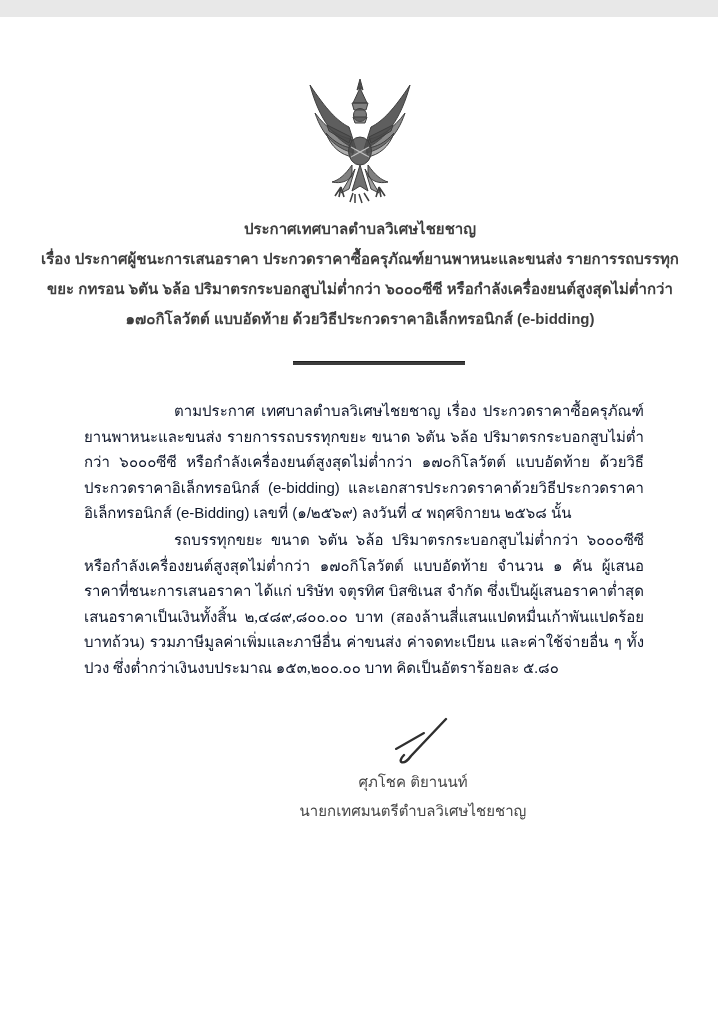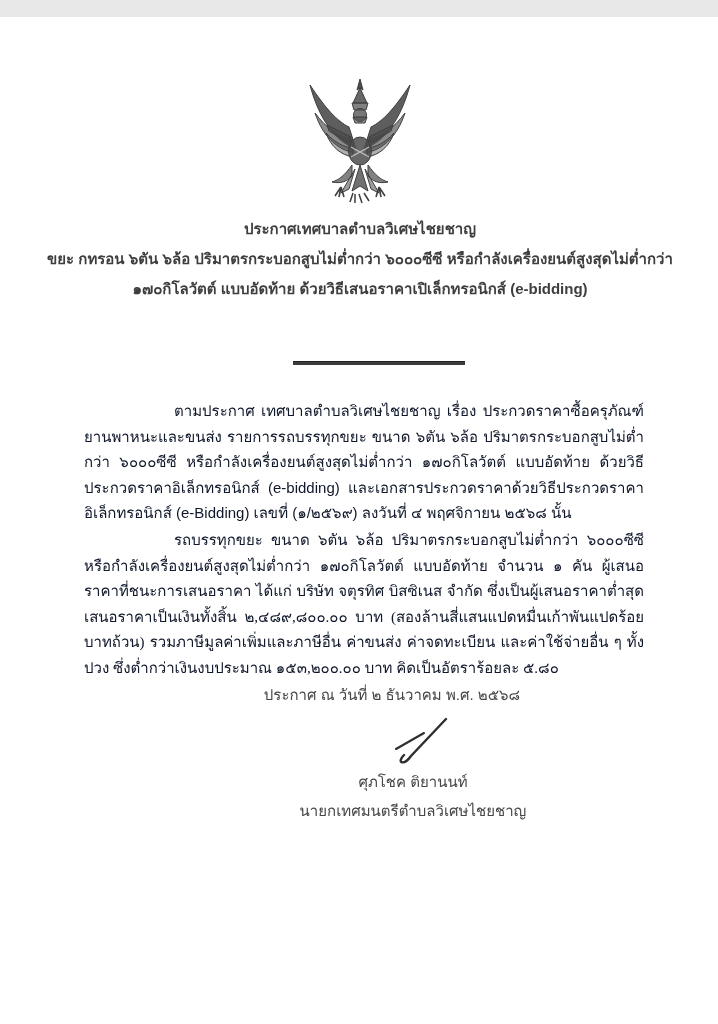--- a/index.html
+++ b/index.html
@@ -98,6 +98,7 @@
 
   <div class="title-block">
     <div class="title-line">ประกาศเทศบาลตำบลวิเศษไชยชาญ</div>
+    <div class="title-line">เรื่อง ประกาศผู้ชนะการเสนอราคา ประกวดราคาซื้อครุภัณฑ์ยานพาหนะและขนส่ง รายการรถบรรทุก</div>
     <div class="title-line">ขยะ กทรอน ๖ตัน ๖ล้อ ปริมาตรกระบอกสูบไม่ต่ำกว่า ๖๐๐๐ซีซี หรือกำลังเครื่องยนต์สูงสุดไม่ต่ำกว่า</div>
     <div class="title-line">๑๗๐กิโลวัตต์ แบบอัดท้าย ด้วยวิธีเสนอราคาเปิเล็กทรอนิกส์ (e-bidding)</div>
   </div>

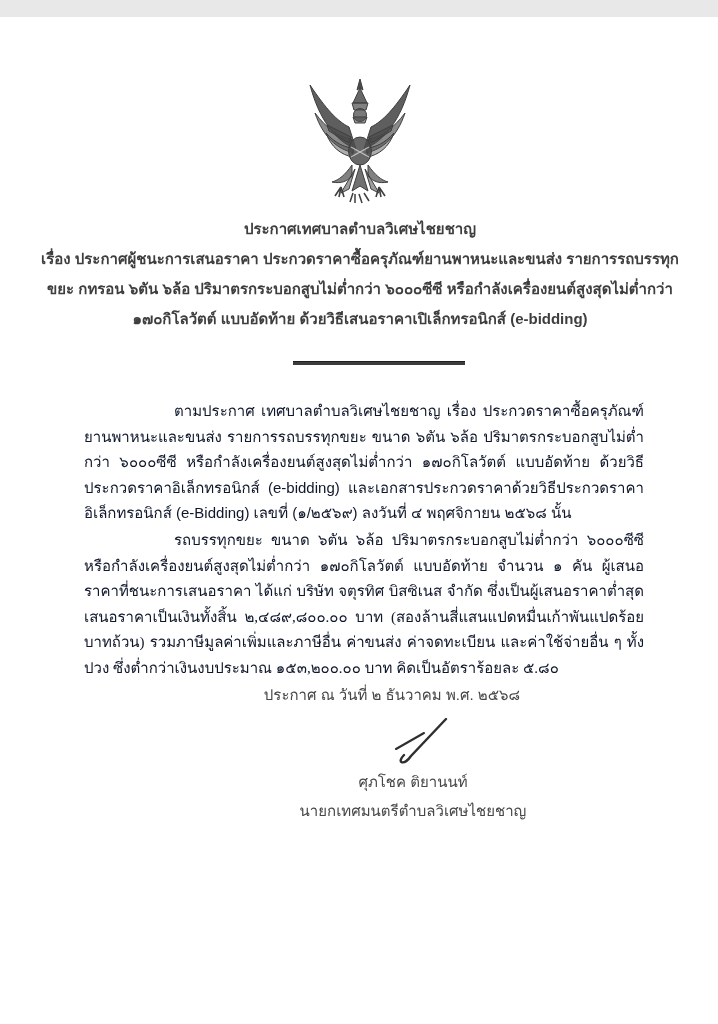--- a/index.html
+++ b/index.html
@@ -100,7 +100,7 @@
     <div class="title-line">ประกาศเทศบาลตำบลวิเศษไชยชาญ</div>
     <div class="title-line">เรื่อง ประกาศผู้ชนะการเสนอราคา ประกวดราคาซื้อครุภัณฑ์ยานพาหนะและขนส่ง รายการรถบรรทุก</div>
     <div class="title-line">ขยะ กทรอน ๖ตัน ๖ล้อ ปริมาตรกระบอกสูบไม่ต่ำกว่า ๖๐๐๐ซีซี หรือกำลังเครื่องยนต์สูงสุดไม่ต่ำกว่า</div>
-    <div class="title-line">๑๗๐กิโลวัตต์ แบบอัดท้าย ด้วยวิธีเสนอราคาเปิเล็กทรอนิกส์ (e-bidding)</div>
+    <div class="title-line">๑๗๐กิโลวัตต์ แบบอัดท้าย ด้วยวิธีประกวดราคาอิเล็กทรอนิกส์ (e-bidding)</div>
   </div>
 
   <div class="divider"></div>

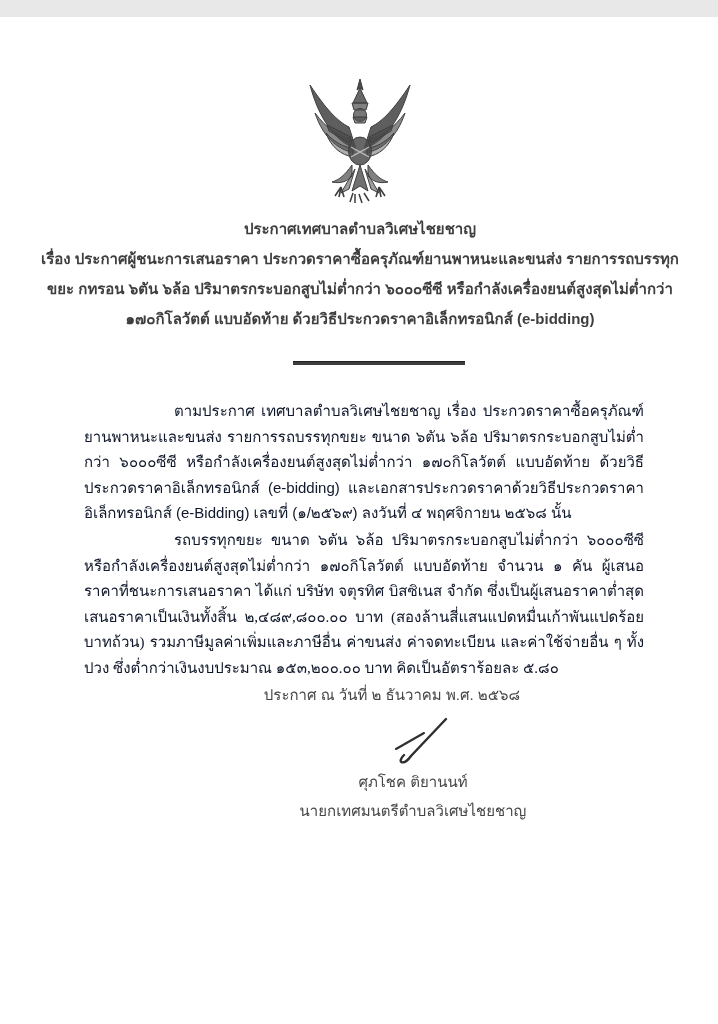--- a/index.html
+++ b/index.html
@@ -108,7 +108,6 @@
   <div class="para para-1">ตามประกาศ เทศบาลตำบลวิเศษไชยชาญ เรื่อง ประกวดราคาซื้อครุภัณฑ์ยานพาหนะและขนส่ง รายการรถบรรทุกขยะ ขนาด ๖ตัน ๖ล้อ ปริมาตรกระบอกสูบไม่ต่ำกว่า ๖๐๐๐ซีซี หรือกำลังเครื่องยนต์สูงสุดไม่ต่ำกว่า ๑๗๐กิโลวัตต์ แบบอัดท้าย ด้วยวิธีประกวดราคาอิเล็กทรอนิกส์ (e-bidding) และเอกสารประกวดราคาด้วยวิธีประกวดราคาอิเล็กทรอนิกส์ (e-Bidding) เลขที่ (๑/๒๕๖๙) ลงวันที่ ๔ พฤศจิกายน ๒๕๖๘ นั้น</div>
   <div class="para para-2">รถบรรทุกขยะ ขนาด ๖ตัน ๖ล้อ ปริมาตรกระบอกสูบไม่ต่ำกว่า ๖๐๐๐ซีซี หรือกำลังเครื่องยนต์สูงสุดไม่ต่ำกว่า ๑๗๐กิโลวัตต์ แบบอัดท้าย จำนวน ๑ คัน ผู้เสนอราคาที่ชนะการเสนอราคา ได้แก่ บริษัท จตุรทิศ บิสซิเนส จำกัด ซึ่งเป็นผู้เสนอราคาต่ำสุด เสนอราคาเป็นเงินทั้งสิ้น ๒,๔๘๙,๘๐๐.๐๐ บาท (สองล้านสี่แสนแปดหมื่นเก้าพันแปดร้อยบาทถ้วน) รวมภาษีมูลค่าเพิ่มและภาษีอื่น ค่าขนส่ง ค่าจดทะเบียน และค่าใช้จ่ายอื่น ๆ ทั้งปวง ซึ่งต่ำกว่าเงินงบประมาณ ๑๕๓,๒๐๐.๐๐ บาท คิดเป็นอัตราร้อยละ ๕.๘๐</div>
 
-  <div class="date-line">ประกาศ ณ วันที่ ๒  ธันวาคม พ.ศ. ๒๕๖๘</div>
 
   <div class="signature-mark">
     <svg viewBox="0 0 72 54" width="72" height="54" aria-hidden="true">

